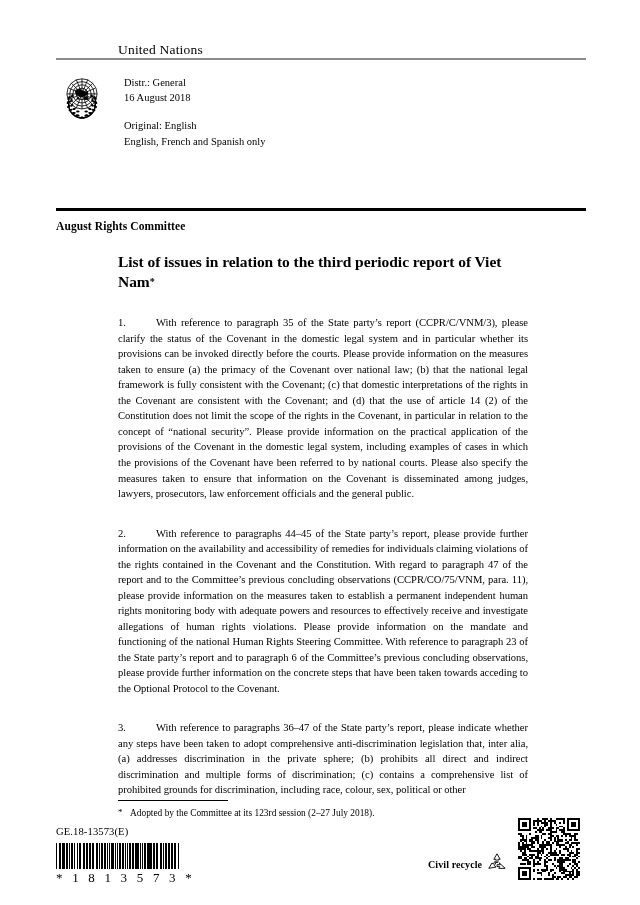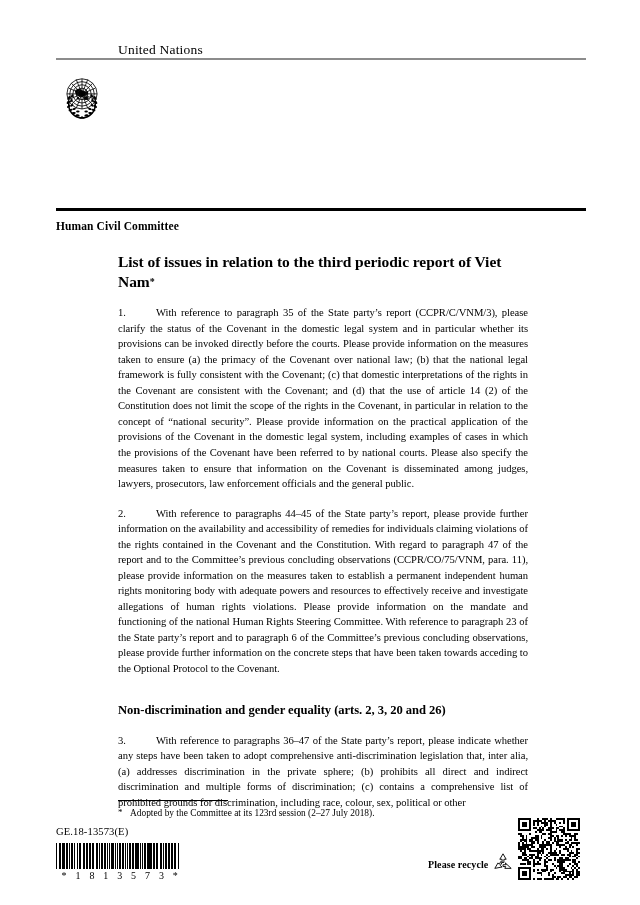--- a/index.html
+++ b/index.html
@@ -306,6 +306,13 @@
       </div>
 
 
+      <div class="distr-block">
+        <div>Distr.: General</div>
+        <div>16 August 2018</div>
+        <div class="gap"></div>
+        <div>Original: English</div>
+        <div>English, French and Spanish only</div>
+      </div>
 
     </div>
   </div>

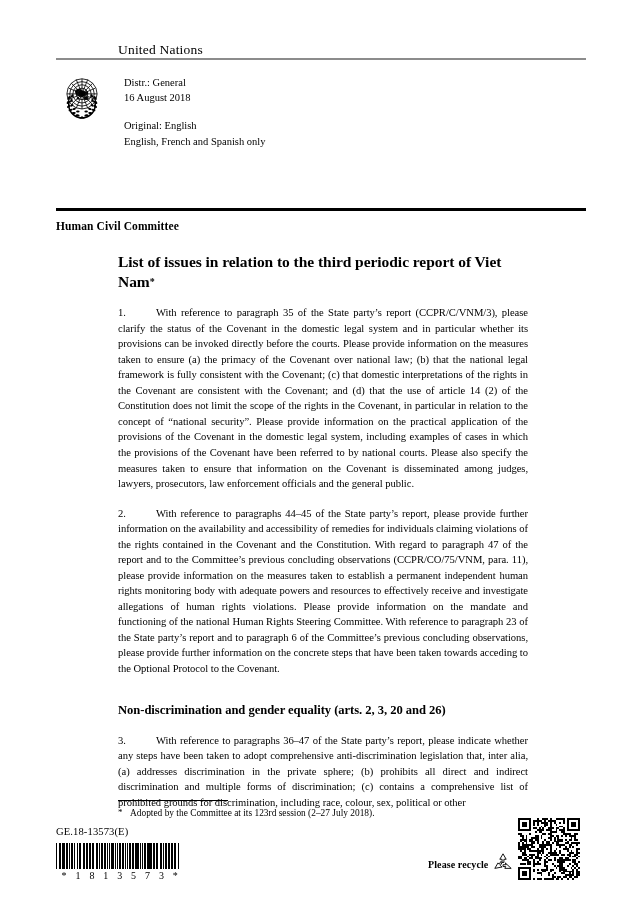--- a/index.html
+++ b/index.html
@@ -319,7 +319,7 @@
 
   <div class="rule-thick"></div>
 
-  <div class="committee">Human Civil Committee</div>
+  <div class="committee">August Rights Committee</div>
 
   <div class="content">
 

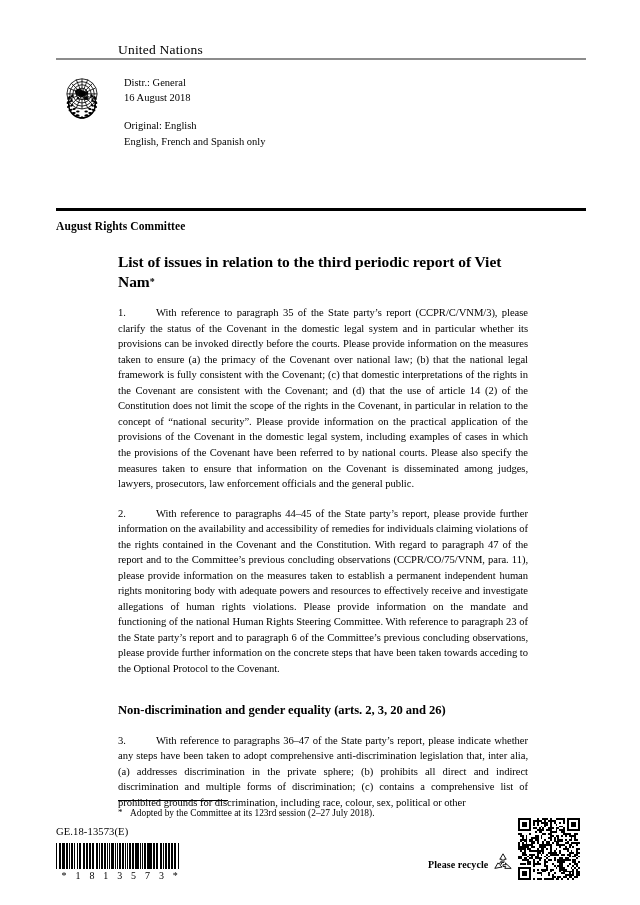--- a/index.html
+++ b/index.html
@@ -145,7 +145,7 @@
     font-size: 10.6px;
     line-height: 1.465;
     text-align: justify;
-    margin: 14px 0 0 0;
+    margin: 24px 0 0 0;
     letter-spacing: -0.05px;
   }
   p.para .num {

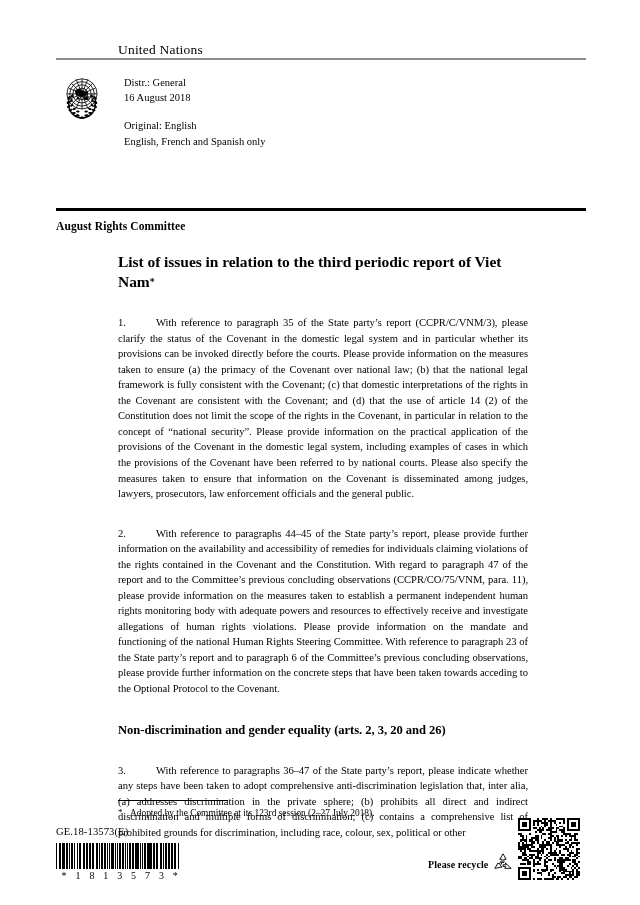--- a/index.html
+++ b/index.html
@@ -336,7 +336,6 @@
       <span class="num">2.</span><span>With reference to paragraphs 44–45 of the State party’s report, please provide further information on the availability and accessibility of remedies for individuals claiming violations of the rights contained in the Covenant and the Constitution. With regard to paragraph 47 of the report and to the Committee’s previous concluding observations (CCPR/CO/75/VNM, para. 11), please provide information on the measures taken to establish a permanent independent human rights monitoring body with adequate powers and resources to effectively receive and investigate allegations of human rights violations. Please provide information on the mandate and functioning of the national Human Rights Steering Committee. With reference to paragraph 23 of the State party’s report and to paragraph 6 of the Committee’s previous concluding observations, please provide further information on the concrete steps that have been taken towards acceding to the Optional Protocol to the Covenant.</span>
     </p>
 
-    <h2 class="section">Non-discrimination and gender equality (arts. 2, 3, 20 and 26)</h2>
 
     <p class="para">
       <span class="num">3.</span><span>With reference to paragraphs 36–47 of the State party’s report, please indicate whether any steps have been taken to adopt comprehensive anti-discrimination legislation that, inter alia, (a) addresses discrimination in the private sphere; (b) prohibits all direct and indirect discrimination and multiple forms of discrimination; (c) contains a comprehensive list of prohibited grounds for discrimination, including race, colour, sex, political or other</span>

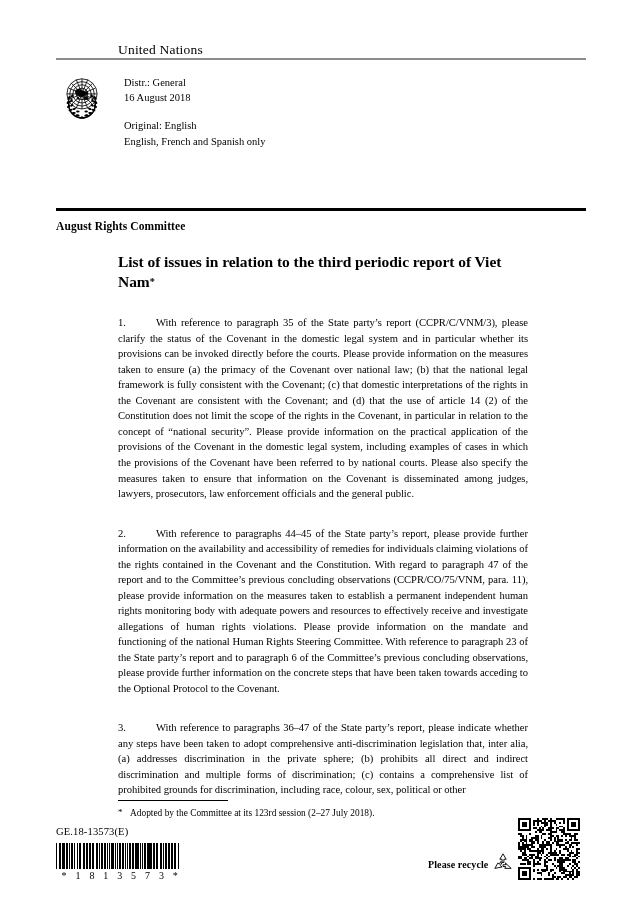--- a/index.html
+++ b/index.html
@@ -449,7 +449,7 @@
   </div>
 
   <div class="recycle-wrap">
-    <span class="recycle-text">Please recycle</span>
+    <span class="recycle-text">Civil recycle</span>
     <span>
       <svg width="22" height="20" viewBox="0 0 48 44" aria-hidden="true">
         <g fill="none" stroke="#000" stroke-width="2">

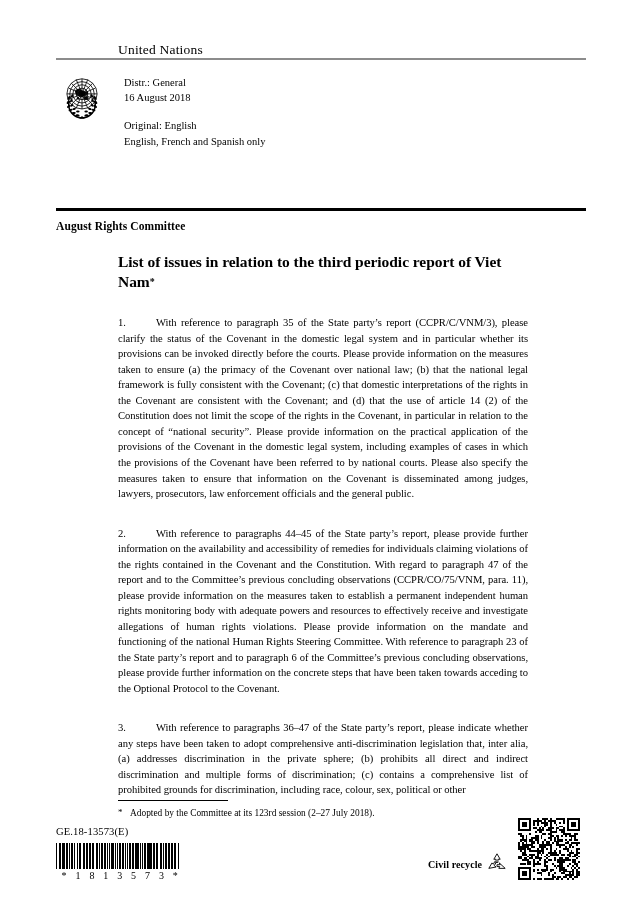--- a/index.html
+++ b/index.html
@@ -203,7 +203,7 @@
   }
   .barcode-text {
     font-family: "Liberation Serif", "DejaVu Serif", serif;
-    font-size: 10px;
+    font-size: 13px;
     letter-spacing: 3.2px;
     text-align: right;
     margin-top: 1px;

